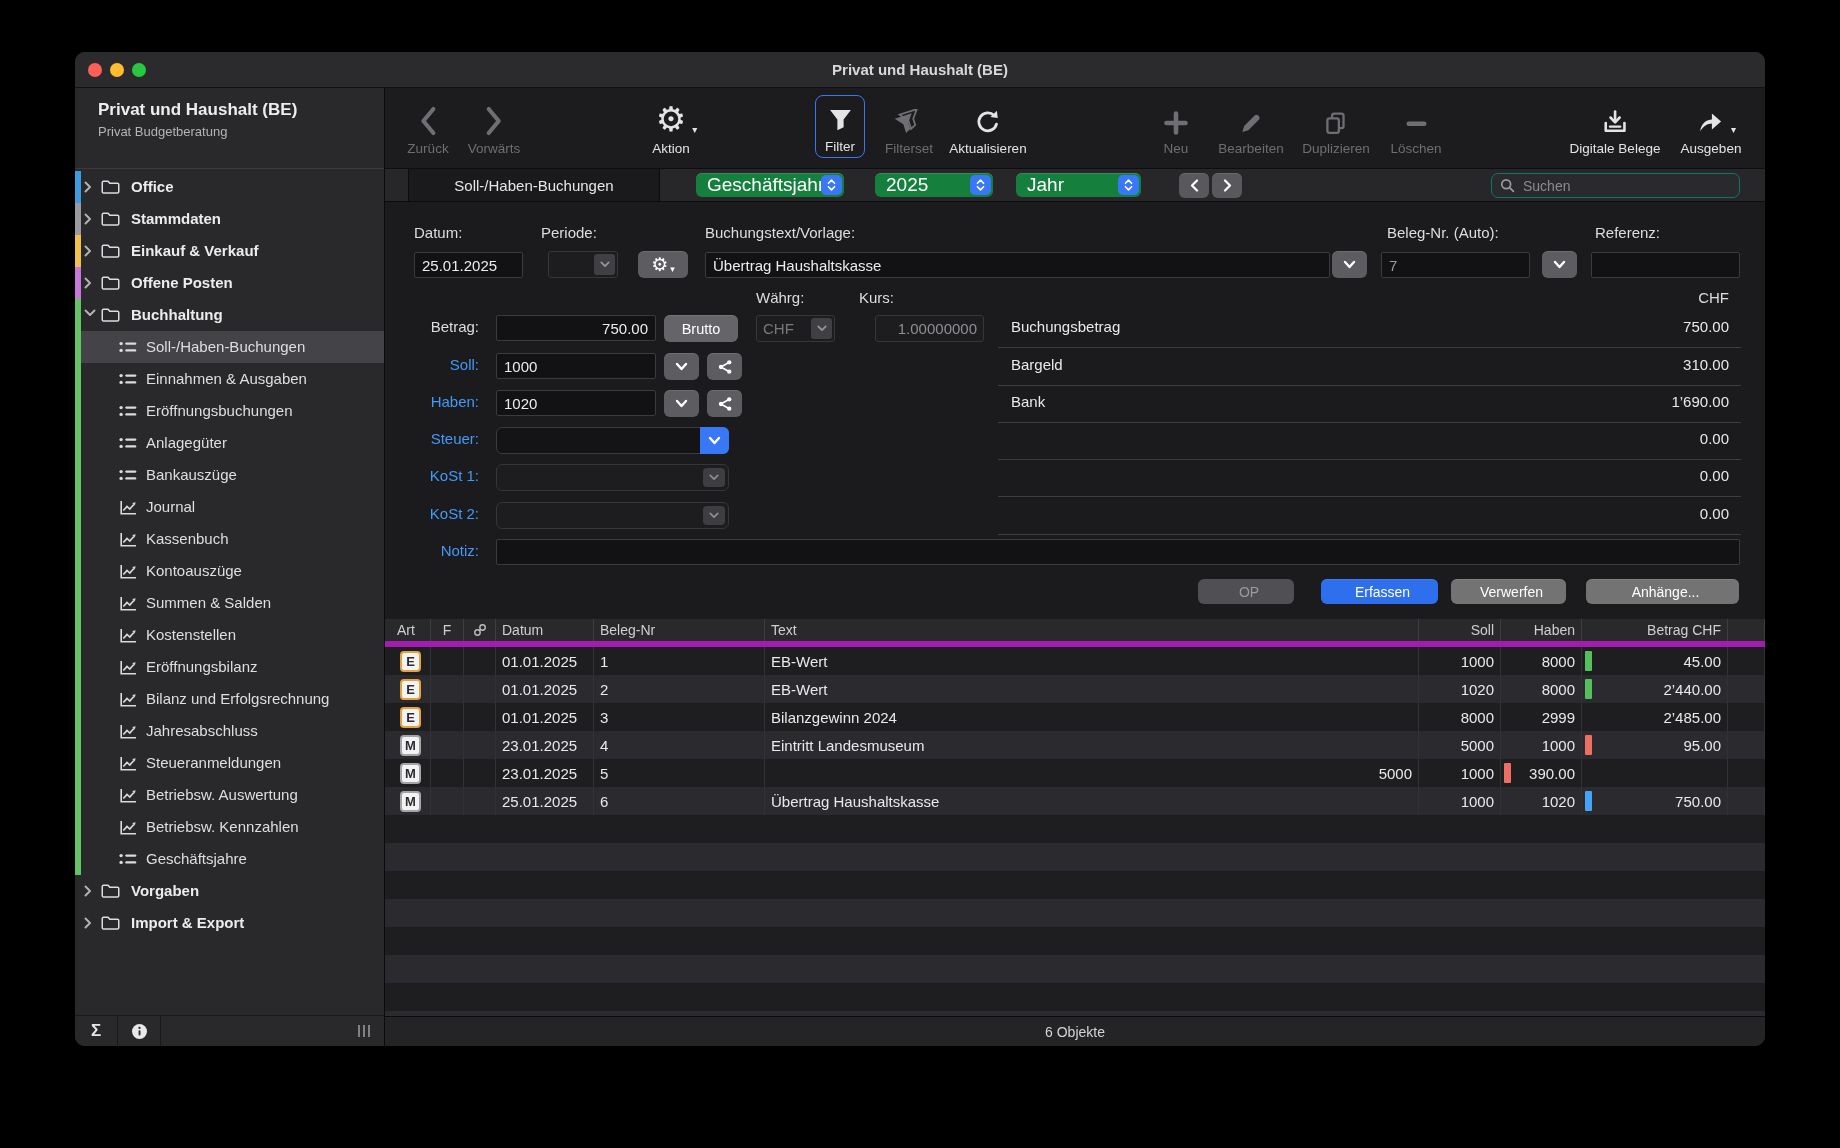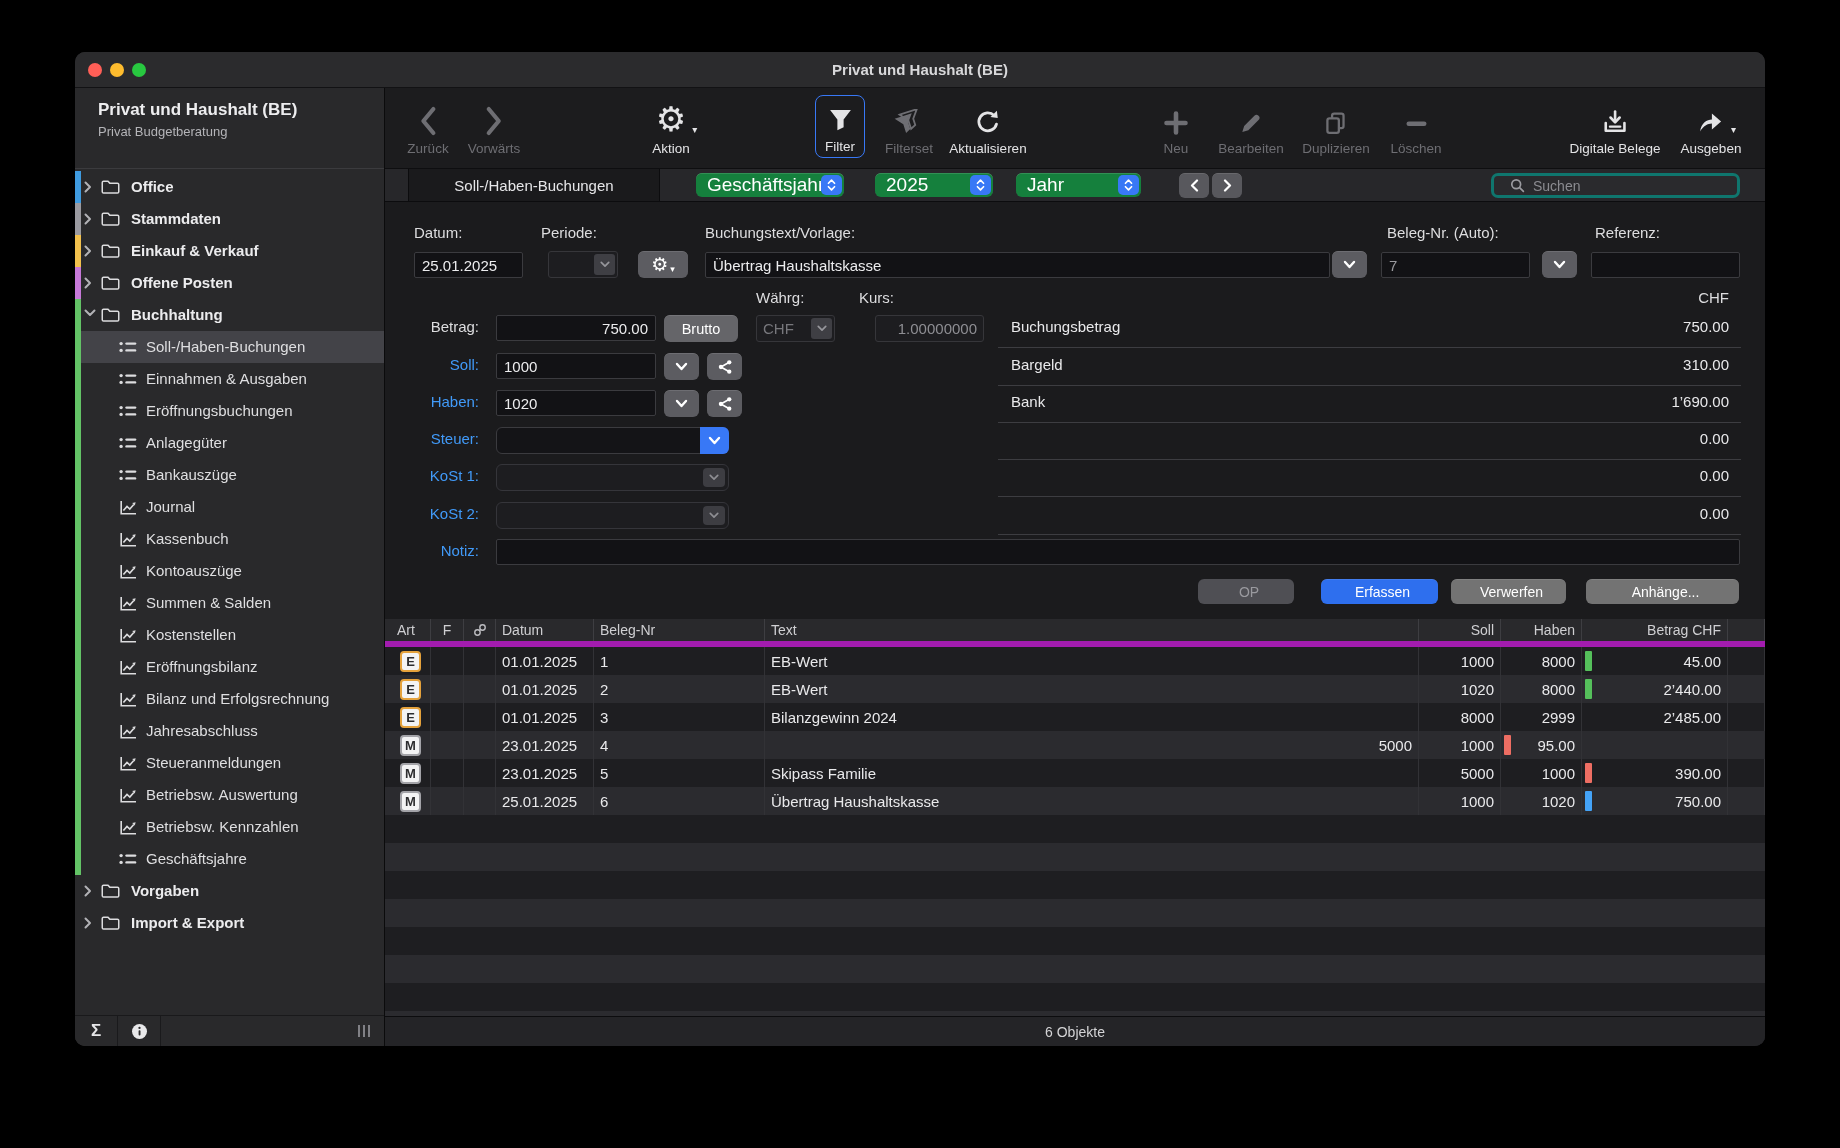--- a/index.html
+++ b/index.html
@@ -57,8 +57,8 @@
             display:flex;align-items:center;justify-content:center;}
   .stepper{position:absolute;top:4px;width:30px;height:25px;border-radius:6px;background:#58585d;
            display:flex;align-items:center;justify-content:center;box-shadow:inset 0 .5px 0 rgba(255,255,255,.2);}
-  .searchbox{position:absolute;top:4px;height:25px;border-radius:7px;background:#2a2a2d;border:3px solid #0f766e;
-             display:flex;align-items:center;padding:0 16px;box-sizing:border-box;color:#8b8b90;}
+  .searchbox{position:absolute;top:4px;height:25px;border-radius:7px;background:#2a2a2d;border:1px solid #0f766e;
+             display:flex;align-items:center;padding:0 8px;box-sizing:border-box;color:#8b8b90;}
   .searchbox input{flex:1;background:transparent;border:none;outline:none;color:#d6d6d8;font-size:14px;margin-left:6px;
                    font-family:inherit;}
   .searchbox input::placeholder{color:#8b8b90;}

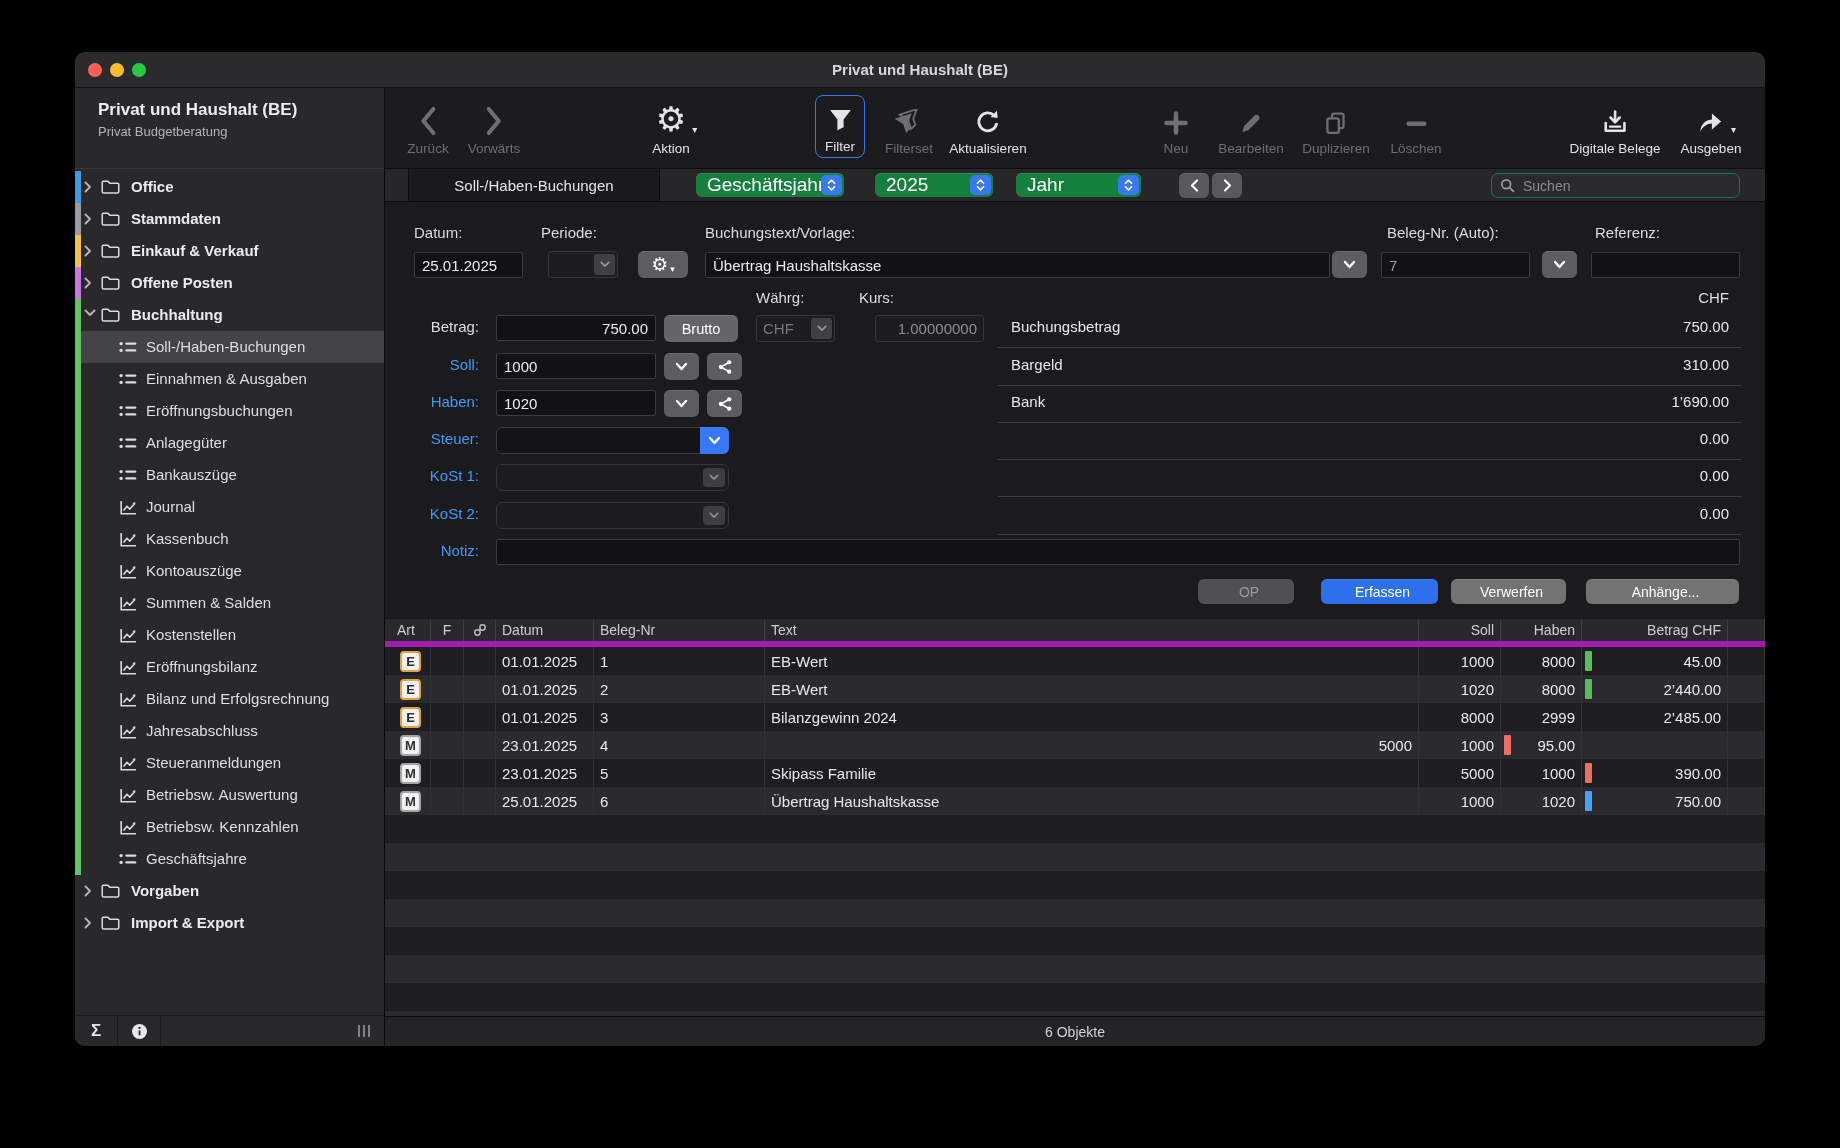--- a/index.html
+++ b/index.html
@@ -825,6 +825,7 @@
               <span class="tc"></span>
               <span class="tc">23.01.2025</span>
               <span class="tc">4</span>
+              <span class="tc">Eintritt Landesmuseum</span>
               <span class="tc right">5000</span>
               <span class="tc right">1000</span>
               <span class="tc right amtcell">

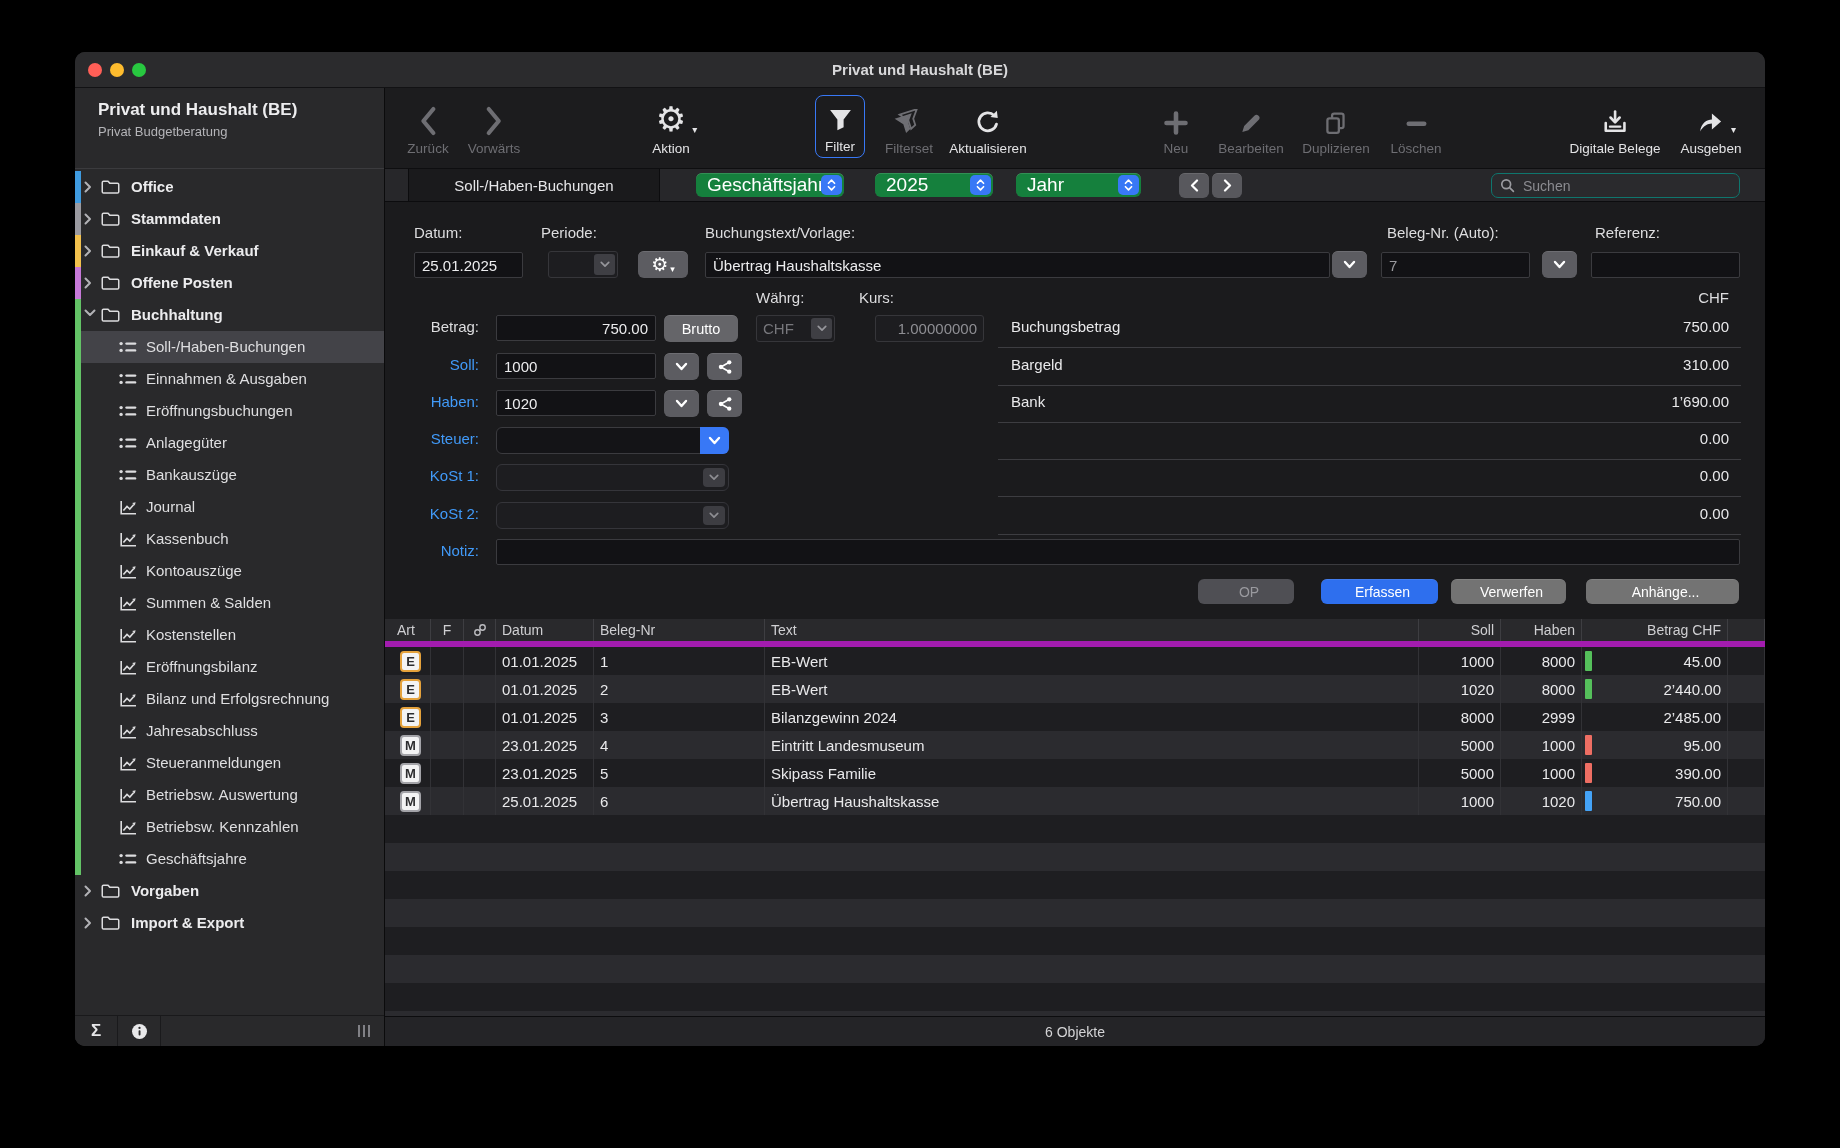--- a/index.html
+++ b/index.html
@@ -842,7 +842,6 @@
               <span class="tc"></span>
               <span class="tc">23.01.2025</span>
               <span class="tc">5</span>
-              <span class="tc">Skipass Familie</span>
               <span class="tc right">5000</span>
               <span class="tc right">1000</span>
               <span class="tc right amtcell">

